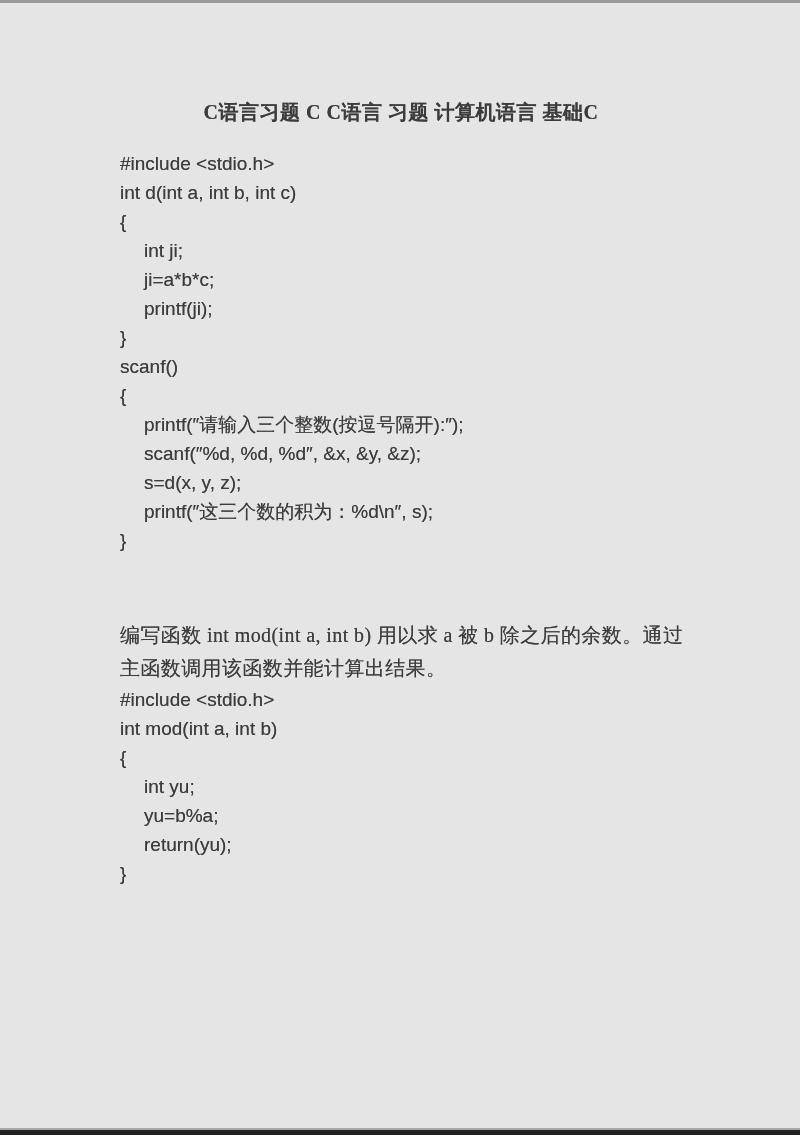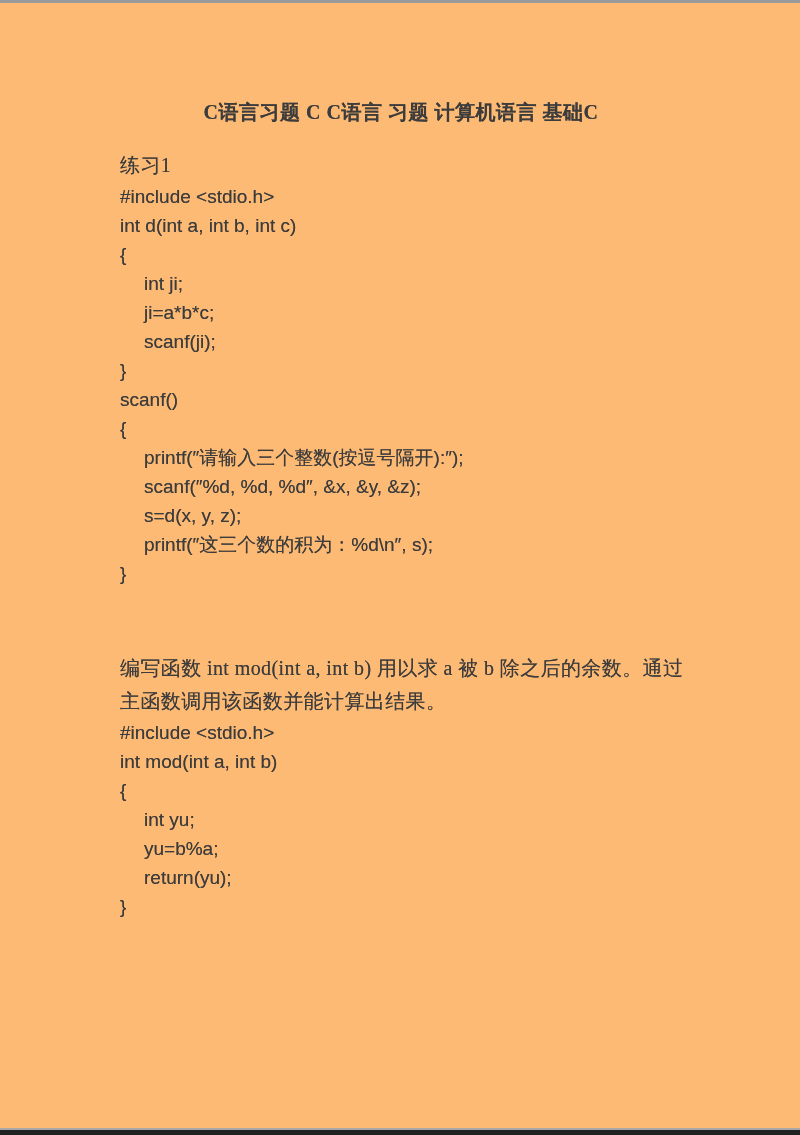--- a/index.html
+++ b/index.html
@@ -11,7 +11,7 @@
     position: relative;
     width: 800px;
     height: 1135px;
-    background: #fdba74;
+    background: #e5e5e5;
     overflow: hidden;
     color: #3c3c3c;
     font-family: "Liberation Serif", "DejaVu Serif", serif;

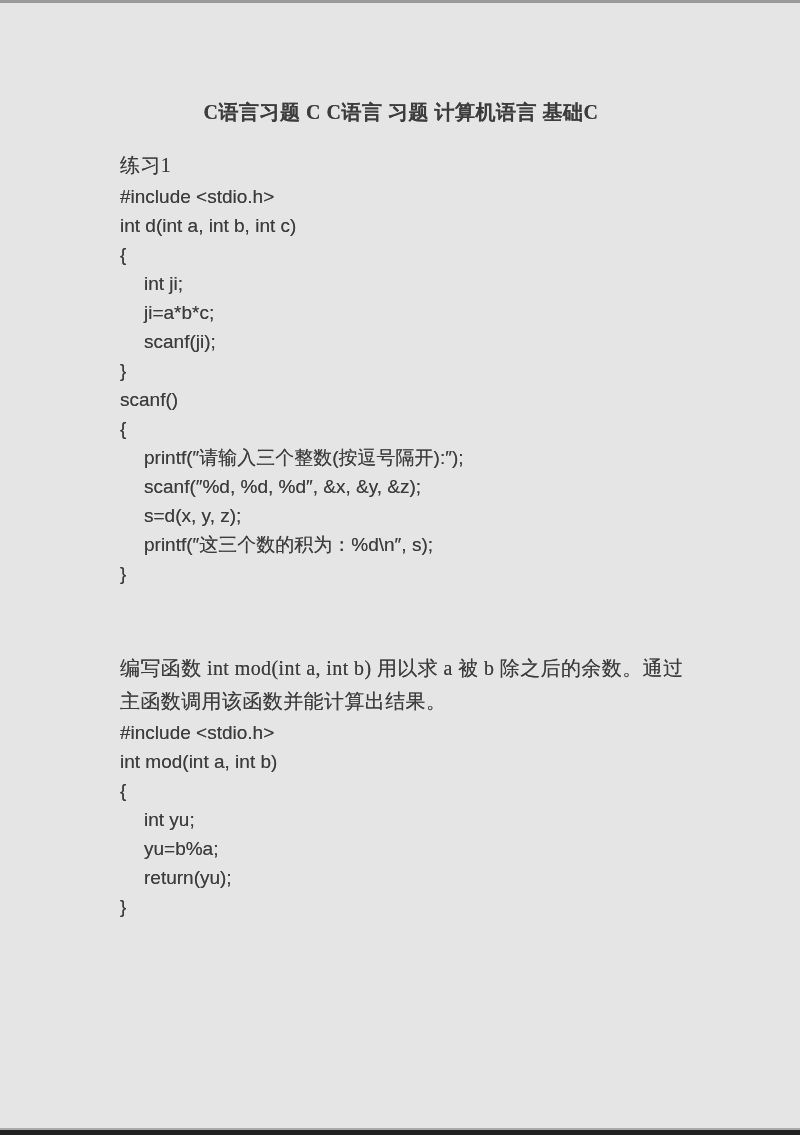--- a/index.html
+++ b/index.html
@@ -82,7 +82,6 @@
 
     <div>
   <section class="exercise">
-    <div class="exercise-label">练习1</div>
     <div>
           </div>
     <div>

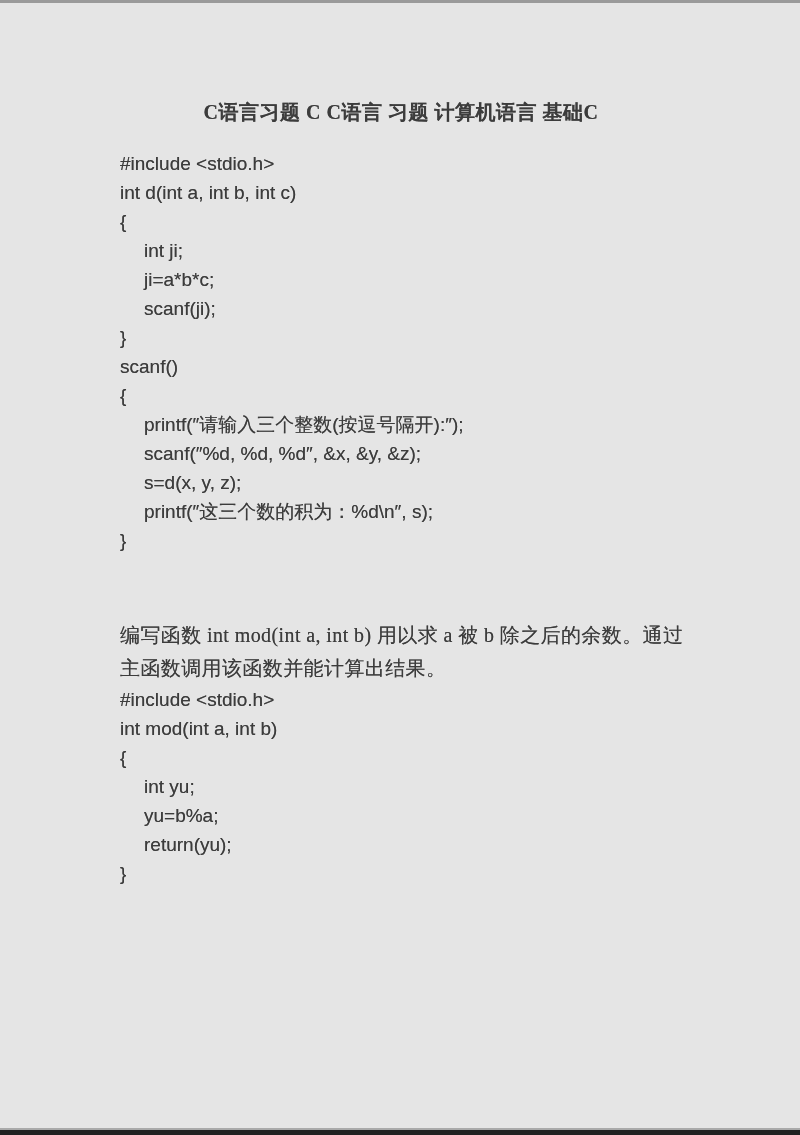--- a/index.html
+++ b/index.html
@@ -90,7 +90,7 @@
             <div class="code-line">{</div>
             <div class="code-line indent">int ji;</div>
             <div class="code-line indent">ji=a*b*c;</div>
-            <div class="code-line indent">scanf(ji);</div>
+            <div class="code-line indent">printf(ji);</div>
             <div class="code-line">}</div>
             <div class="code-line">scanf()</div>
             <div class="code-line">{</div>

